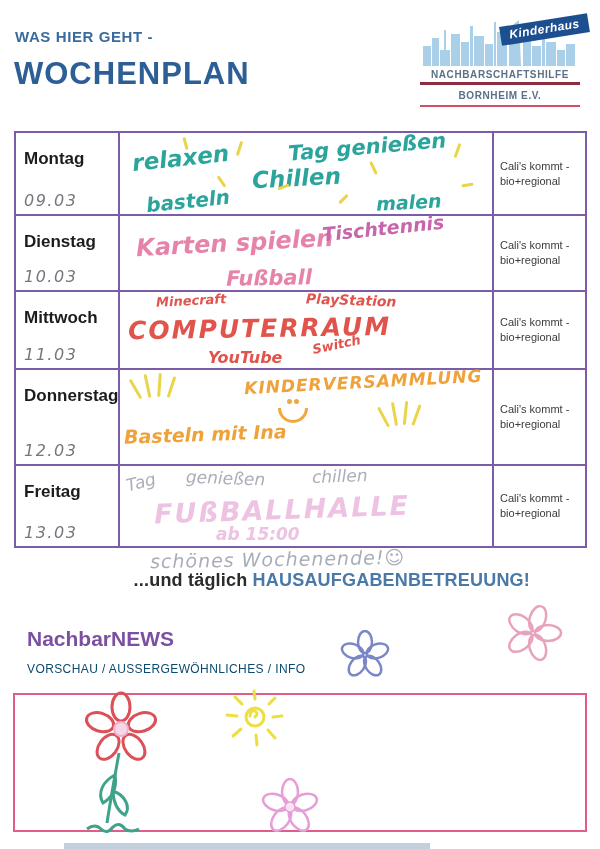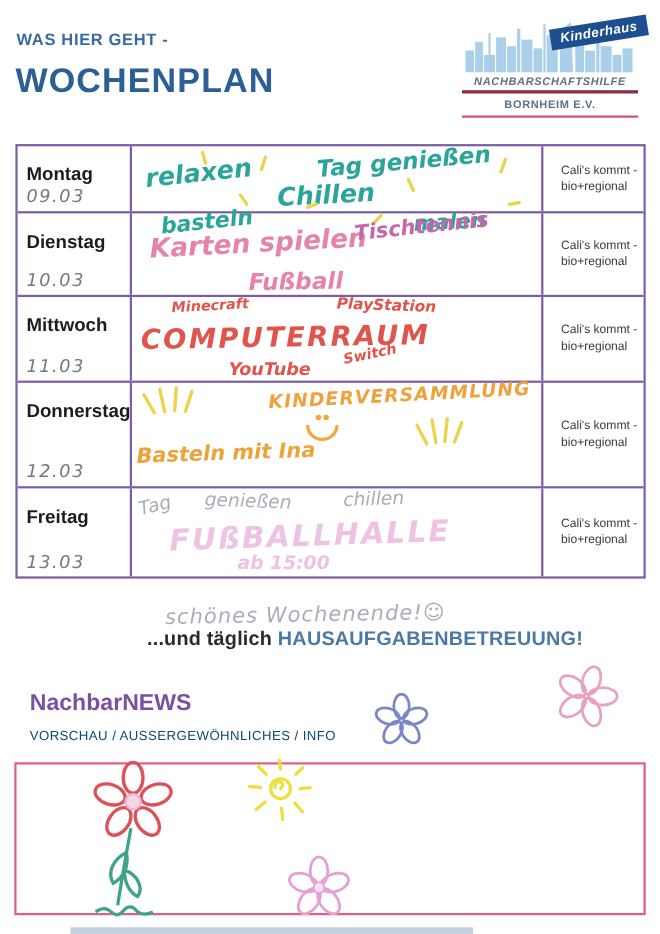--- a/index.html
+++ b/index.html
@@ -22,7 +22,7 @@
     transform:rotate(-9deg);letter-spacing:.5px;}
   .org-line{font-size:10px;font-weight:bold;color:#5a7187;text-align:center;
     letter-spacing:.6px;}
-  .org-line.l1{margin-top:3px;font-style:italic;}
+  .org-line.l1{margin-top:3px;}
   .org-rule1{height:3px;background:#8c2e3f;margin-top:2px;}
   .org-line.l2{margin-top:5px;}
   .org-rule2{height:2px;background:#d25068;margin-top:4px;}

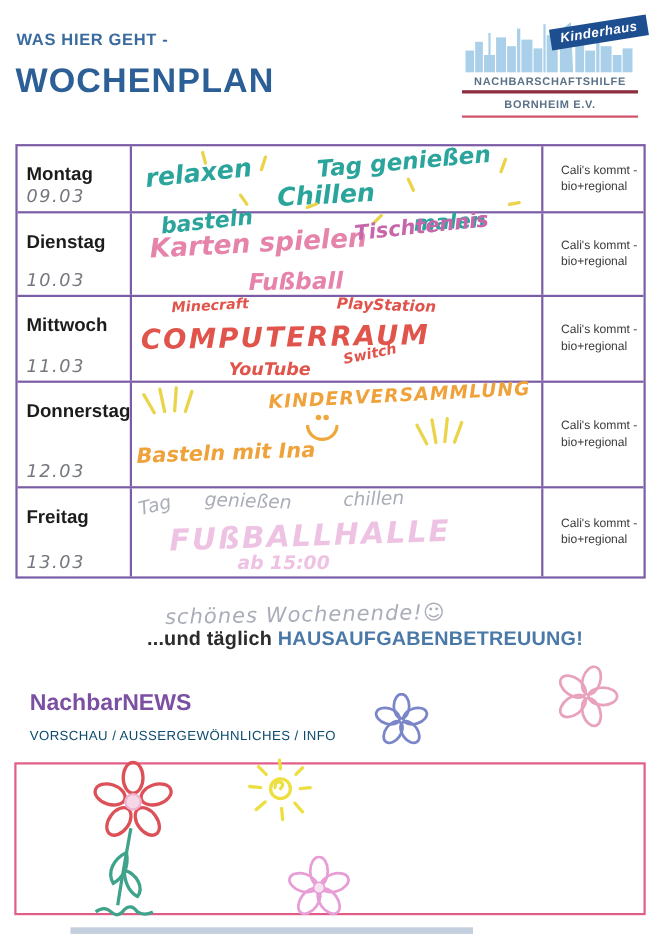--- a/index.html
+++ b/index.html
@@ -32,7 +32,7 @@
     border:2px solid #7b5ca6;background:#fff;}
   .s-row{display:grid;grid-template-columns:104px 1fr 91px;border-bottom:2px solid #7b5ca6;}
   .s-row:last-child{border-bottom:none;}
-  .s-row:nth-child(1){height:61px;}
+  .s-row:nth-child(1){height:83px;}
   .s-row:nth-child(2){height:76px;}
   .s-row:nth-child(3){height:78px;}
   .s-row:nth-child(4){height:96px;}

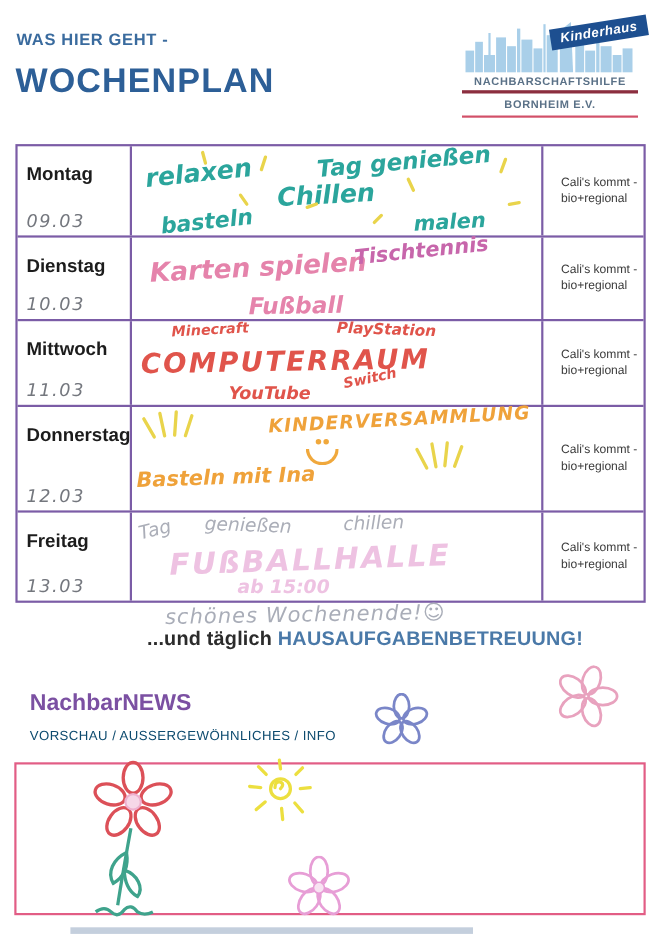--- a/index.html
+++ b/index.html
@@ -44,7 +44,7 @@
   .date{font-size:16px;color:#74777e;letter-spacing:1.5px;}
   .act-cell{border-right:2px solid #7b5ca6;position:relative;overflow:visible;}
   .note-cell{display:flex;flex-direction:column;justify-content:center;
-    padding-left:16px;font-size:11px;color:#3b3b3b;line-height:1.35;}
+    padding-left:6px;font-size:11px;color:#3b3b3b;line-height:1.35;}
 
   .hand{font-family:"DejaVu Sans",sans-serif;font-style:italic;}
   .act{position:absolute;white-space:nowrap;font-weight:bold;}

